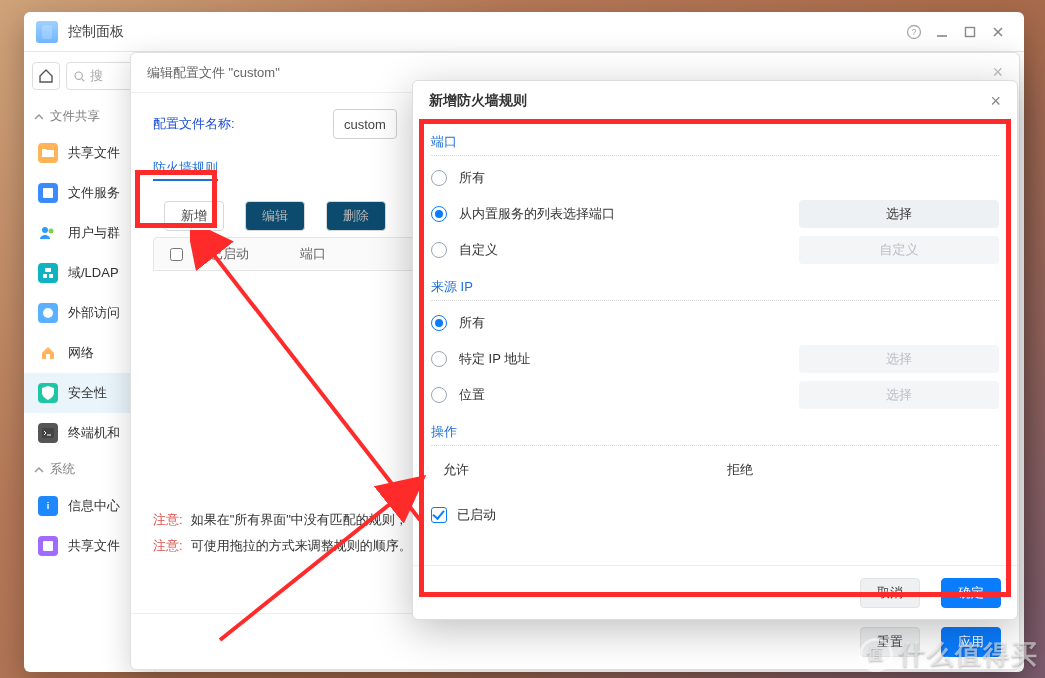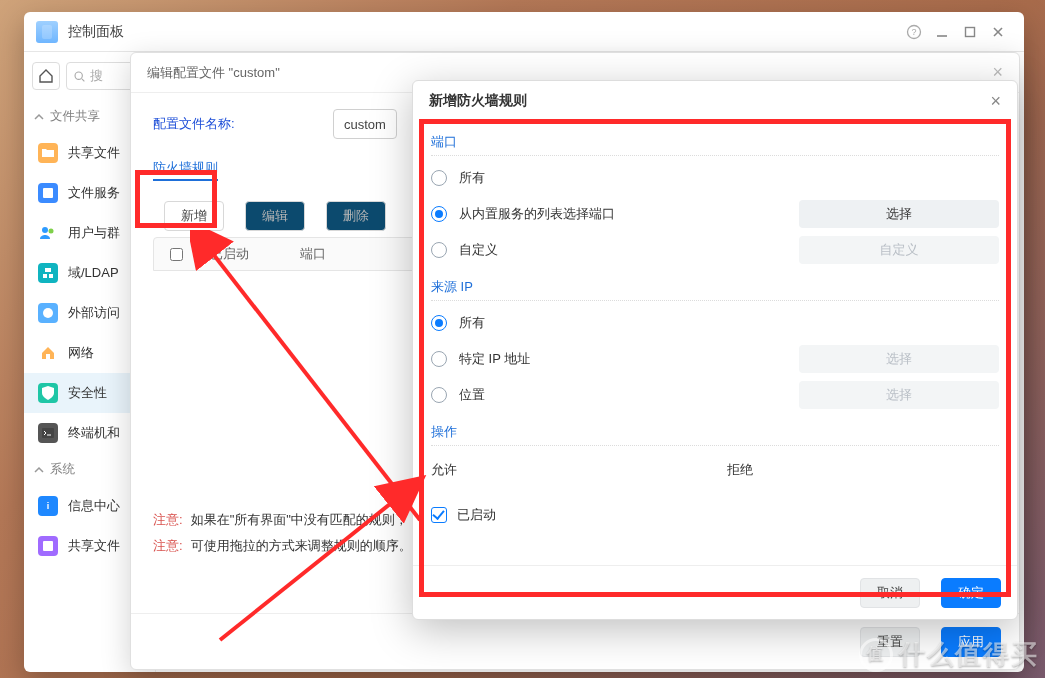--- a/index.html
+++ b/index.html
@@ -409,7 +409,7 @@
     <div class="action-row">
       <div class="col">
         <div class="radio checked"></div>
-        <div class="lbl" style="">允许</div>
+        <div class="lbl" style="margin-left:12px">允许</div>
       </div>
       <div class="col">
         <div class="radio"></div>

